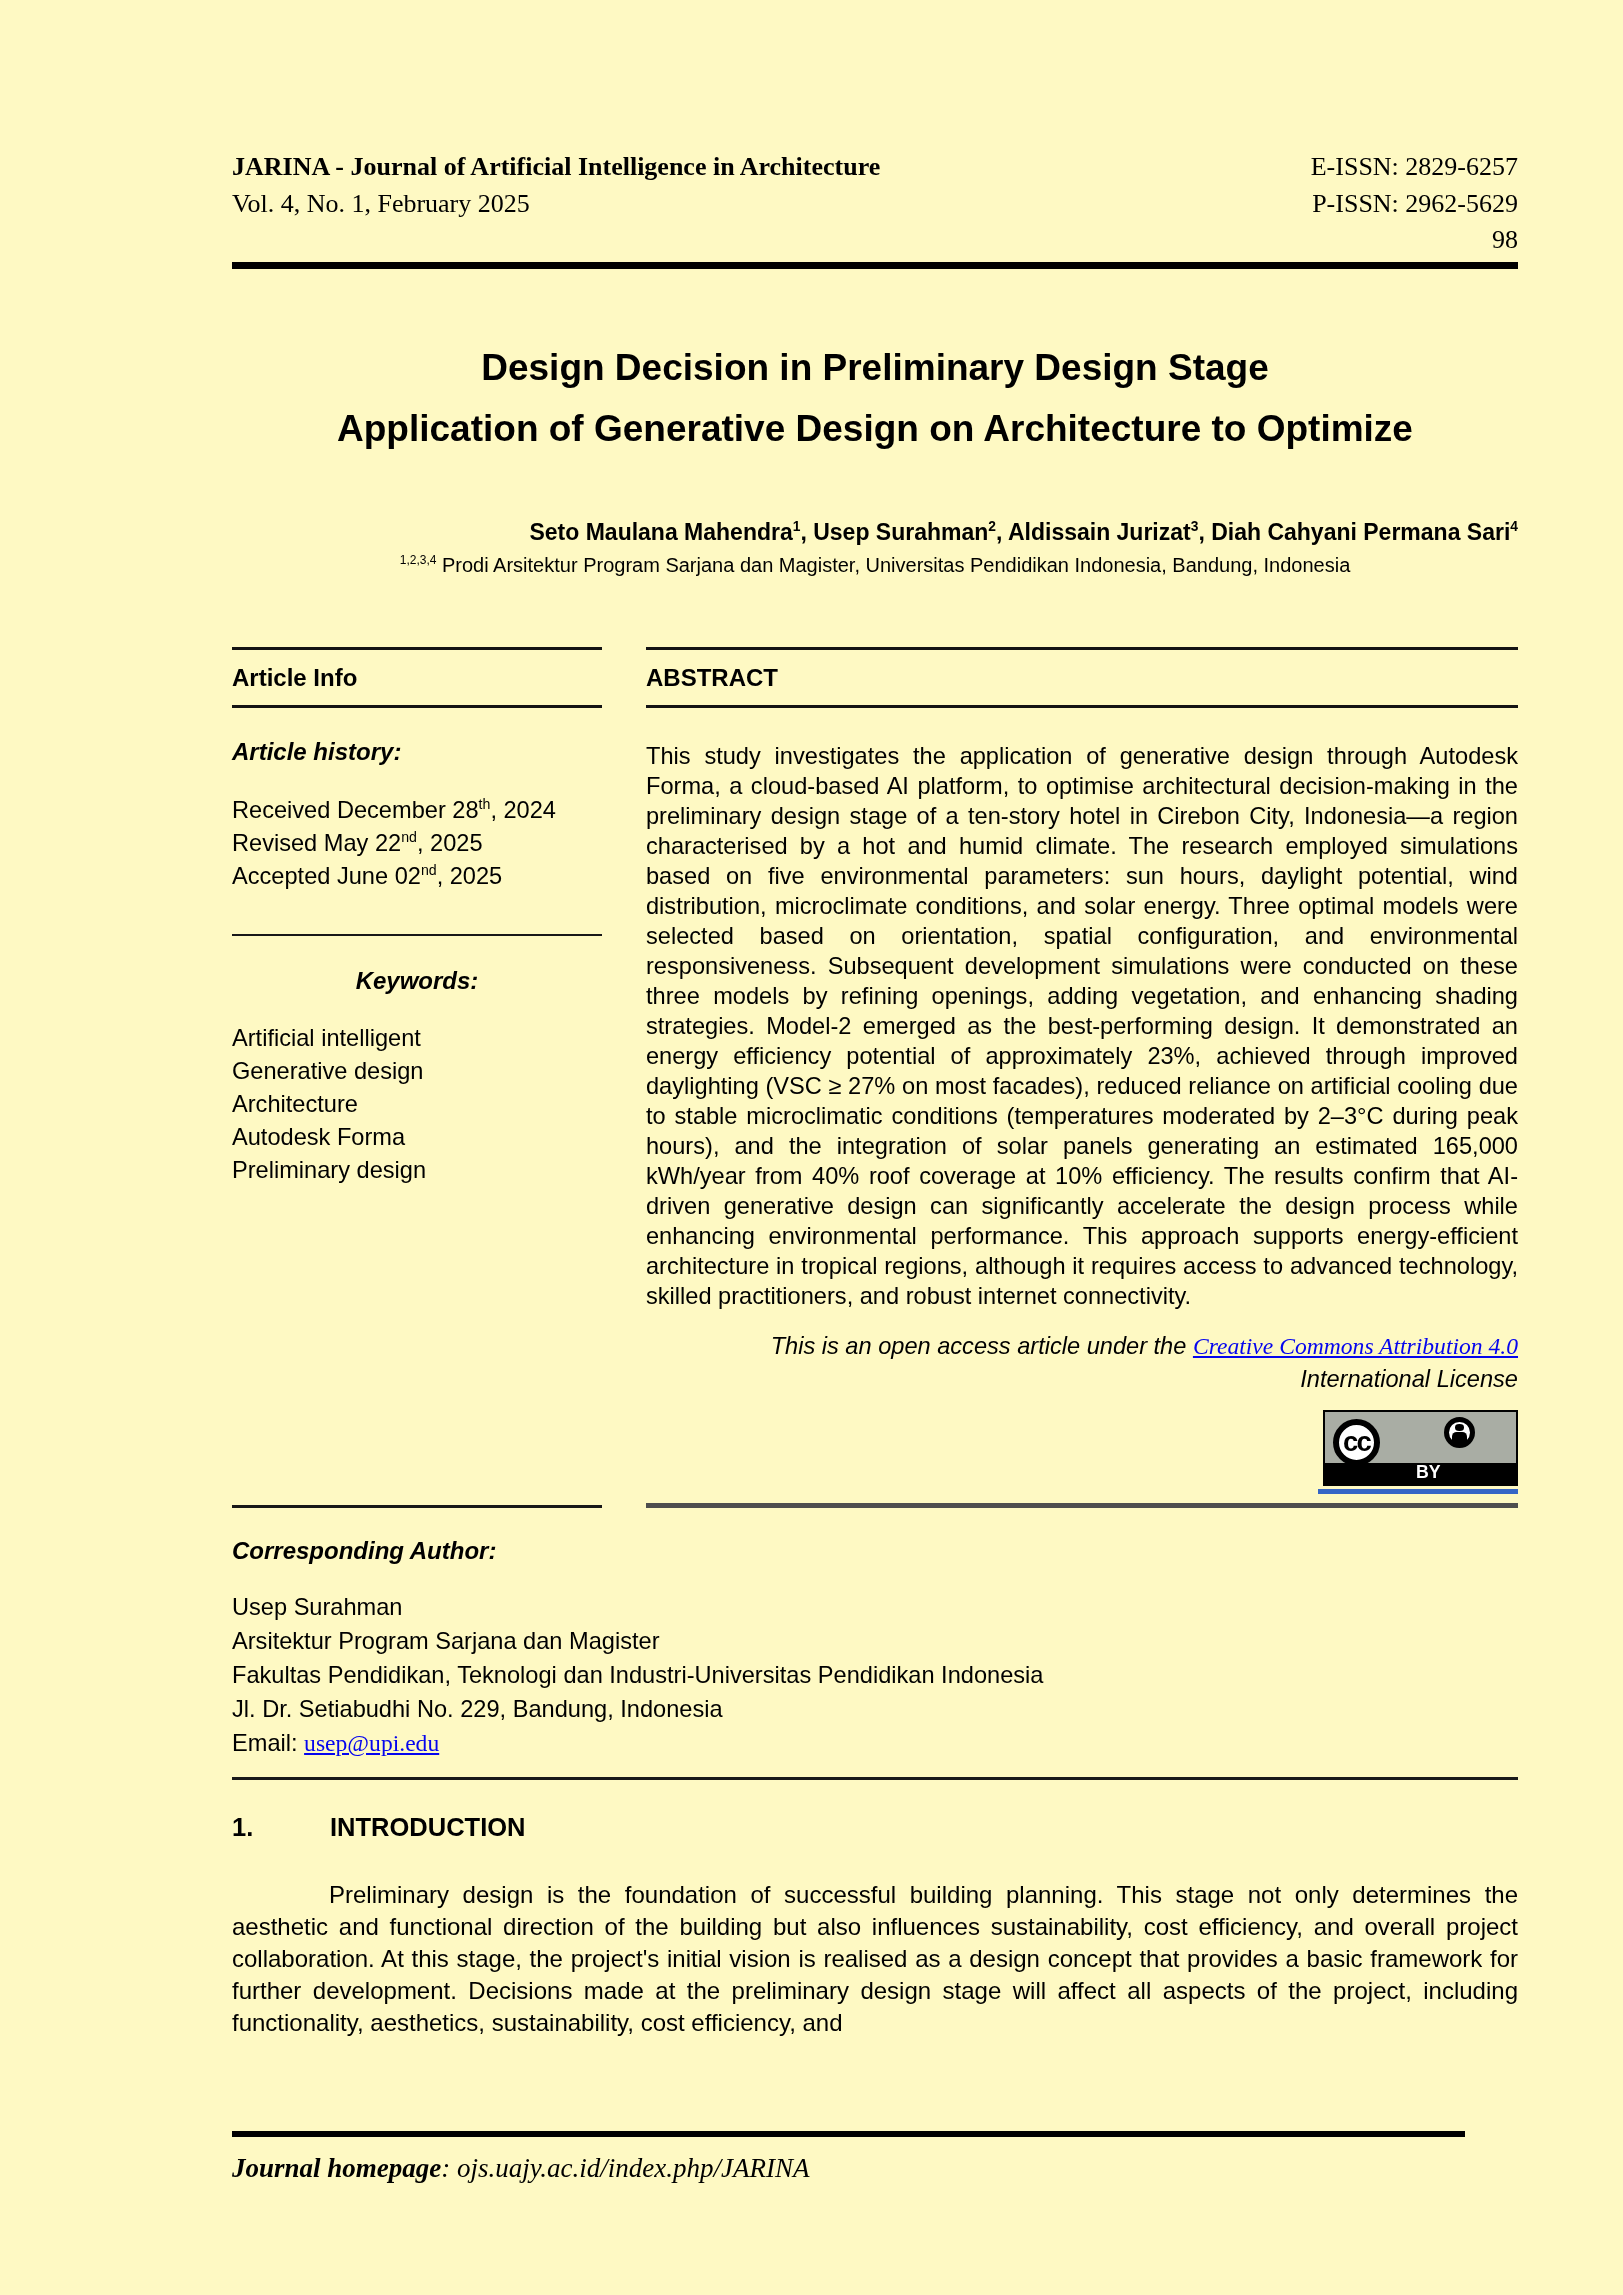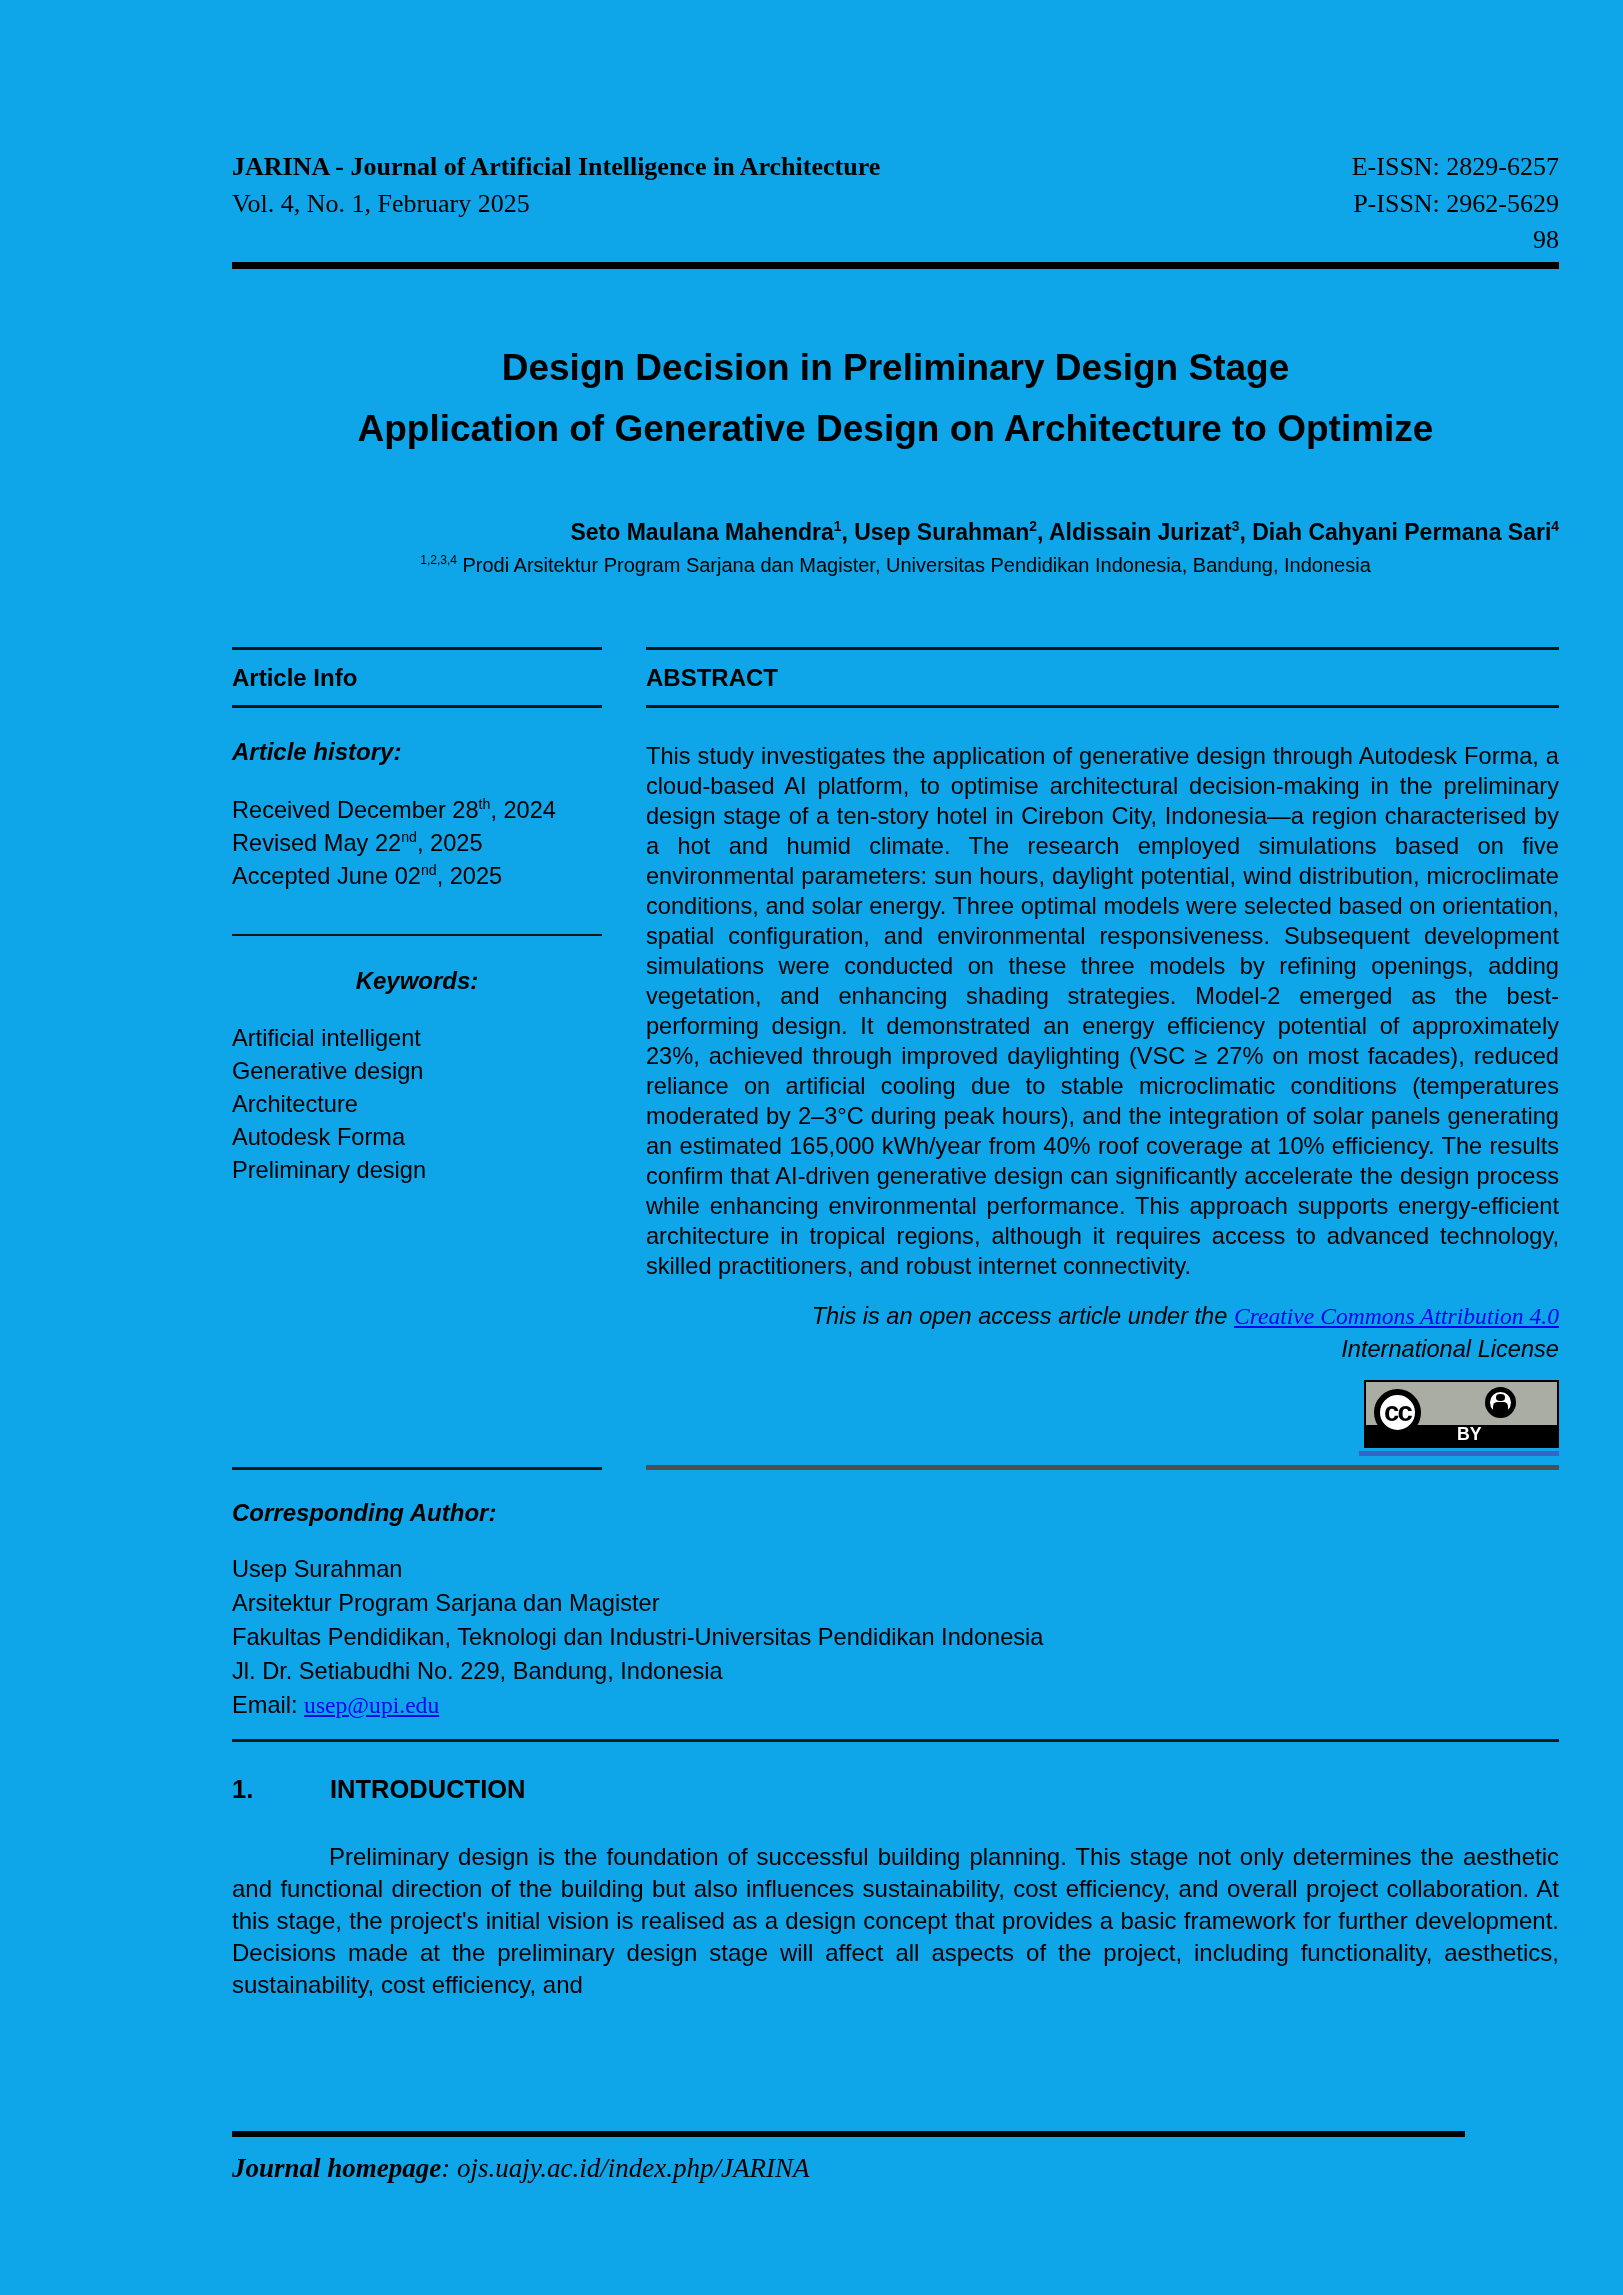--- a/index.html
+++ b/index.html
@@ -8,10 +8,10 @@
   .page {
     position:relative;
     width:1623px; height:2295px;
-    background:#0ea5e9;
+    background:#fef9c3;
     color:#000;
     font-family:"Liberation Sans", sans-serif;
-    padding:0 64px 0 232px;
+    padding:0 105px 0 232px;
     overflow:hidden;
   }
   sup { vertical-align:super; font-size:60%; line-height:0; }

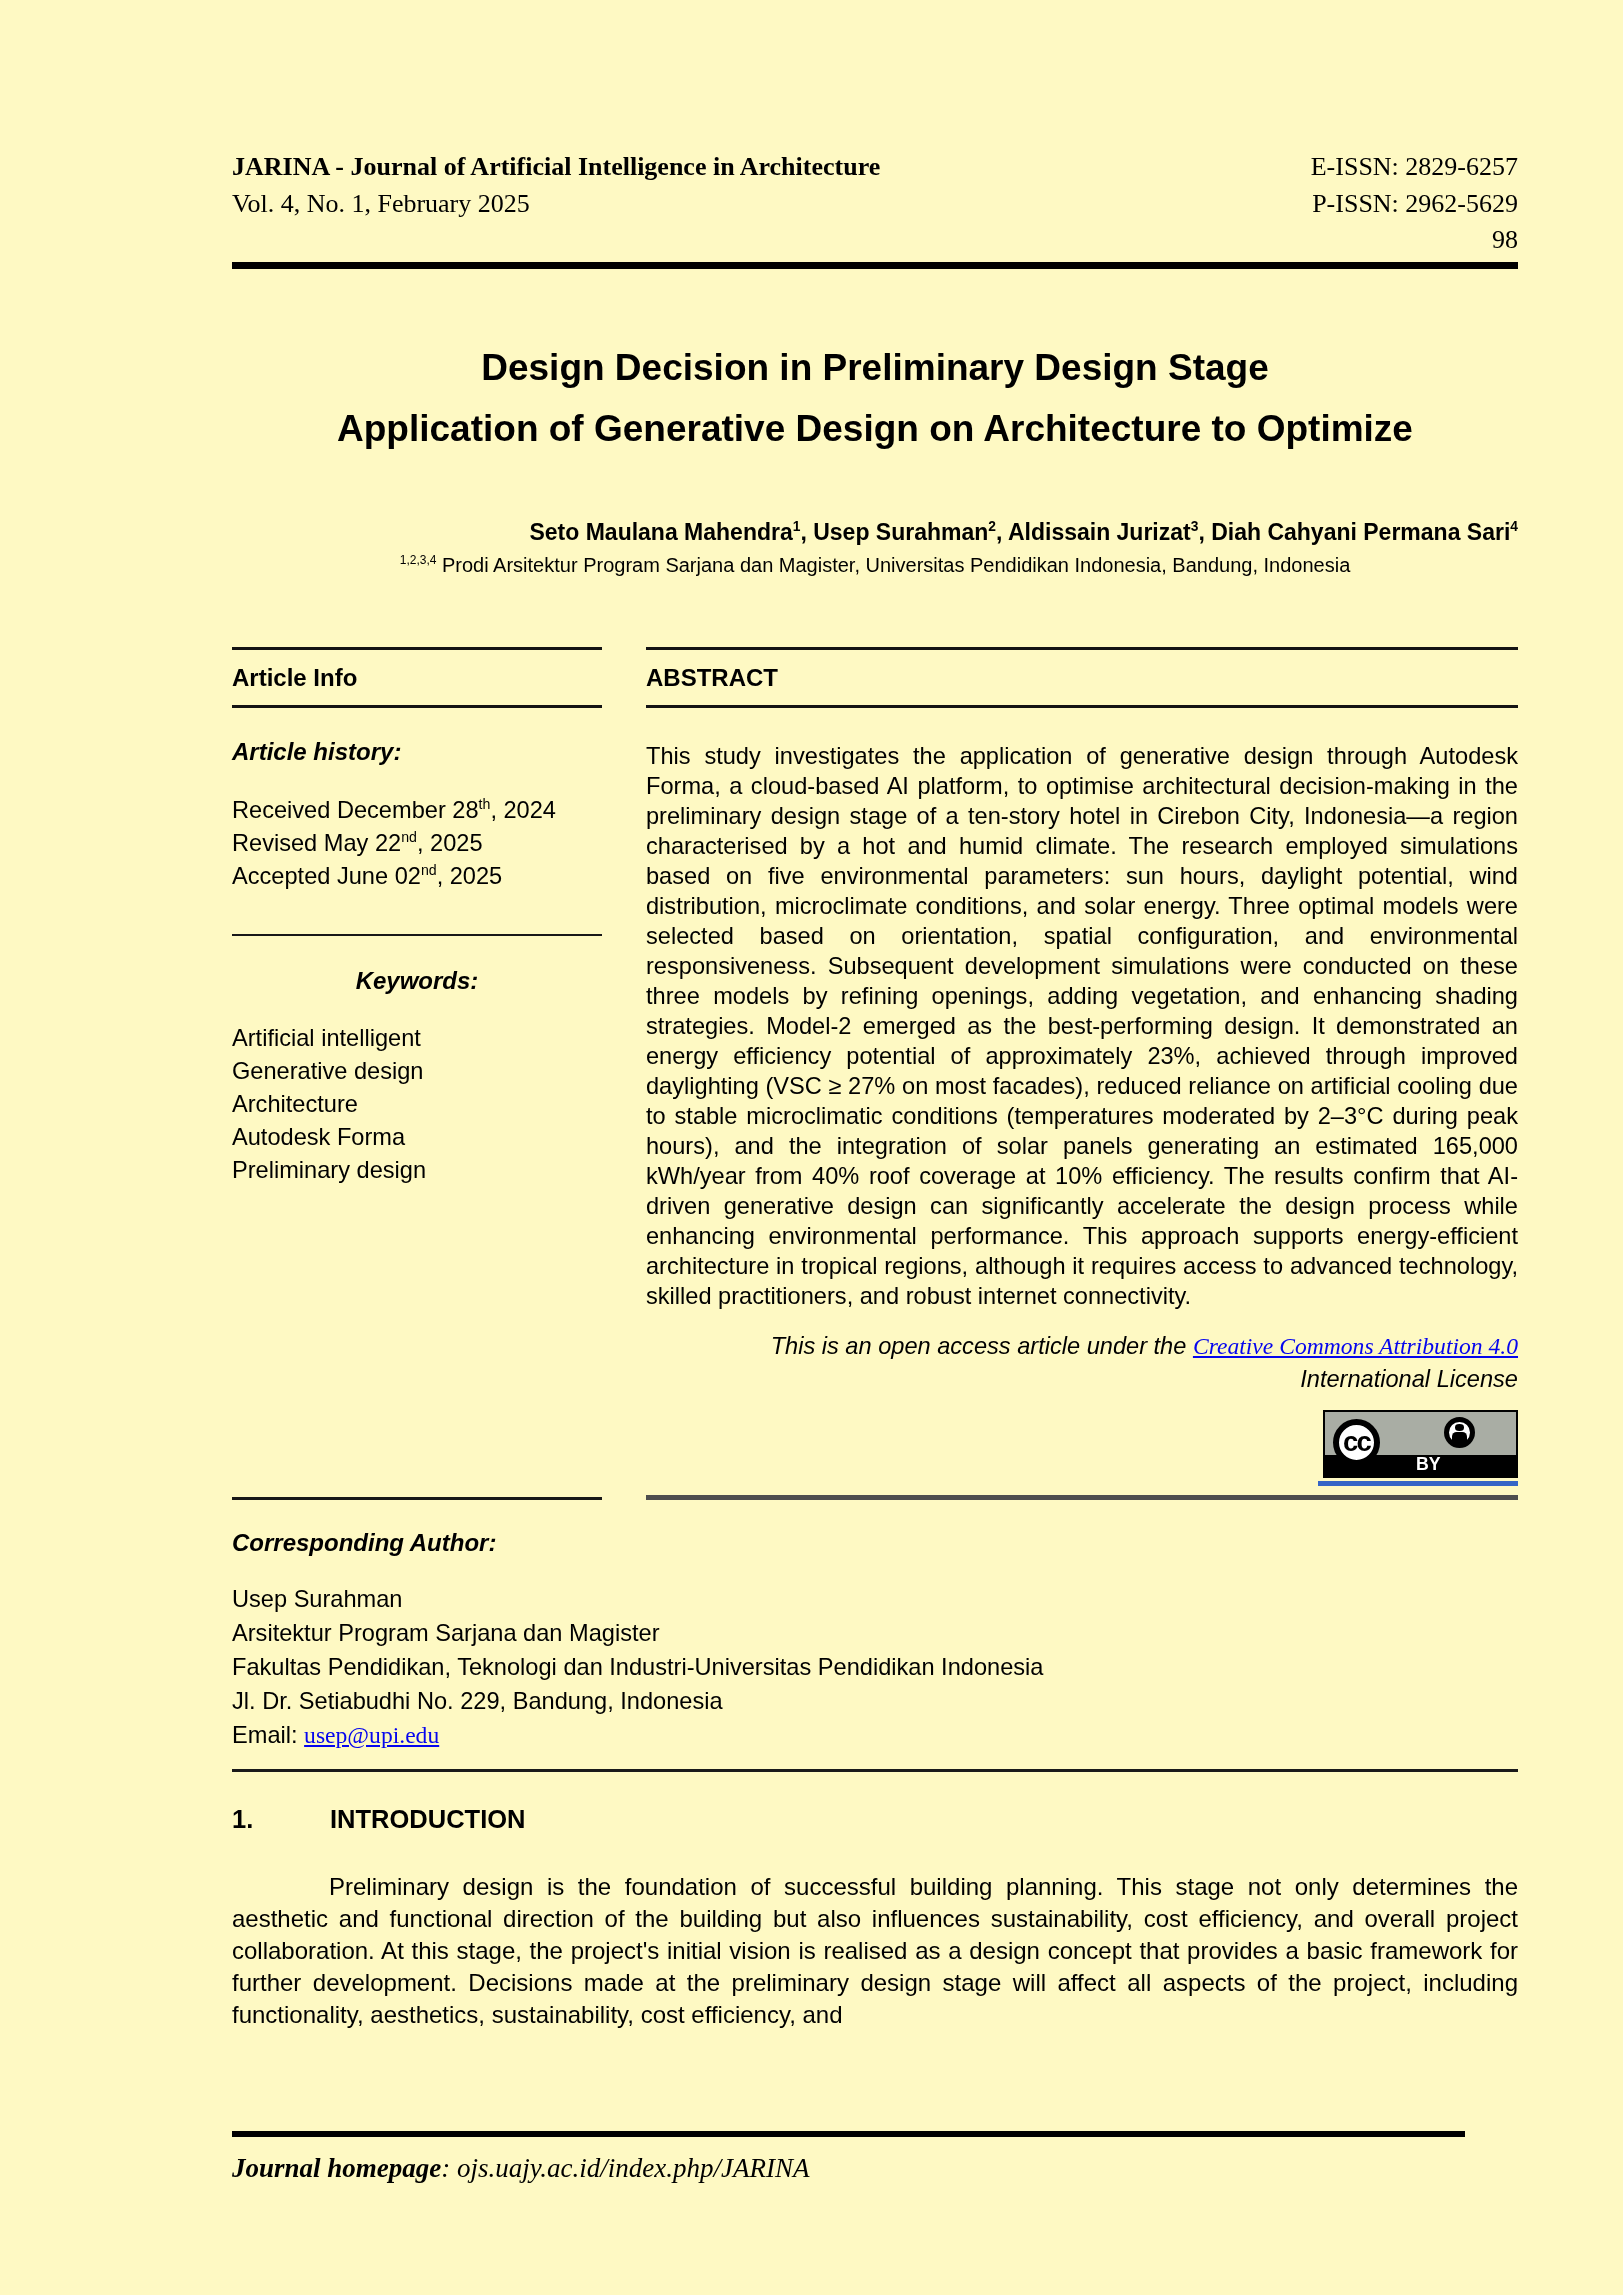--- a/index.html
+++ b/index.html
@@ -55,7 +55,7 @@
   .badge-wrap { display:flex; flex-direction:column; align-items:flex-end; margin-top:14.4px; padding-bottom:9.2px; }
   .badge {
     position:relative; display:block;
-    width:195px; height:68px;
+    width:195px; height:76px;
     background:#a9ada4;
     border:2.6px solid #000;
     text-decoration:none;

